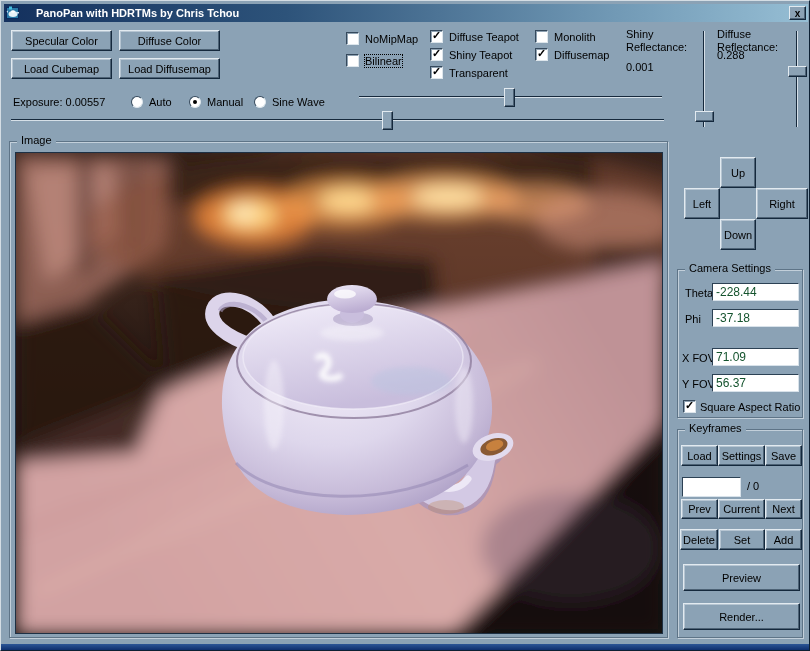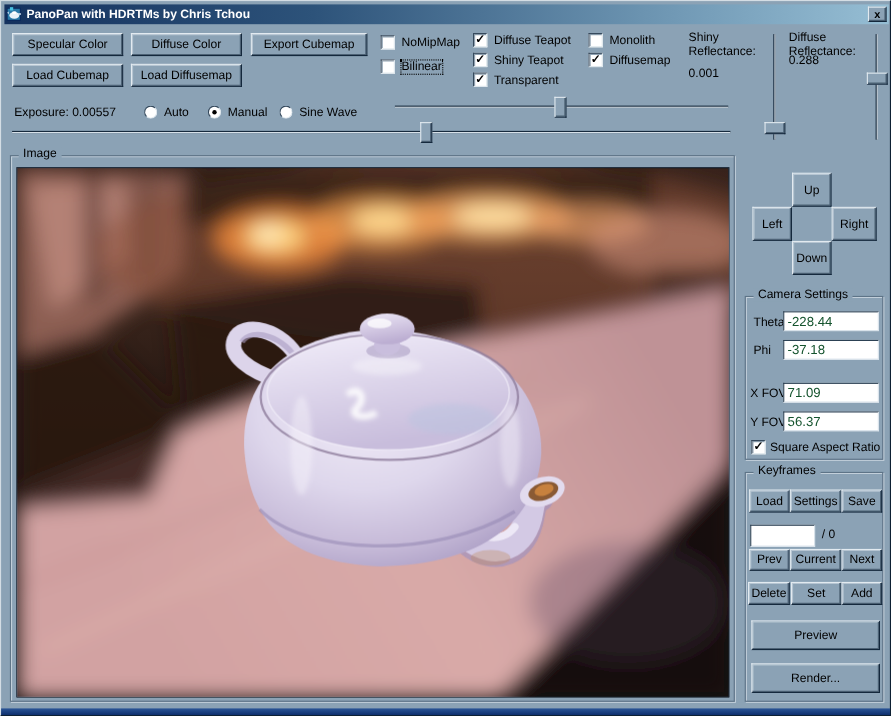--- a/index.html
+++ b/index.html
@@ -9,7 +9,7 @@
     font-family:"Liberation Sans",sans-serif;}
   .titlebar{position:absolute;left:3px;top:3px;width:804px;height:18px;
     background:linear-gradient(90deg,#14315e 0%,#2d537a 35%,#6b93b0 72%,#96bed4 100%);
-    display:flex;align-items:center;padding:0 2px;}
+    display:flex;align-items:center;padding:0 2px;gap:12px;}
   .title-text{font-weight:bold;font-size:11px;color:#fff;margin-left:4px;white-space:nowrap;}
   .appicon{width:14px;height:14px;flex:0 0 auto;}
   .closebtn{margin-left:auto;width:17px;height:14px;background:#8ba2b5;

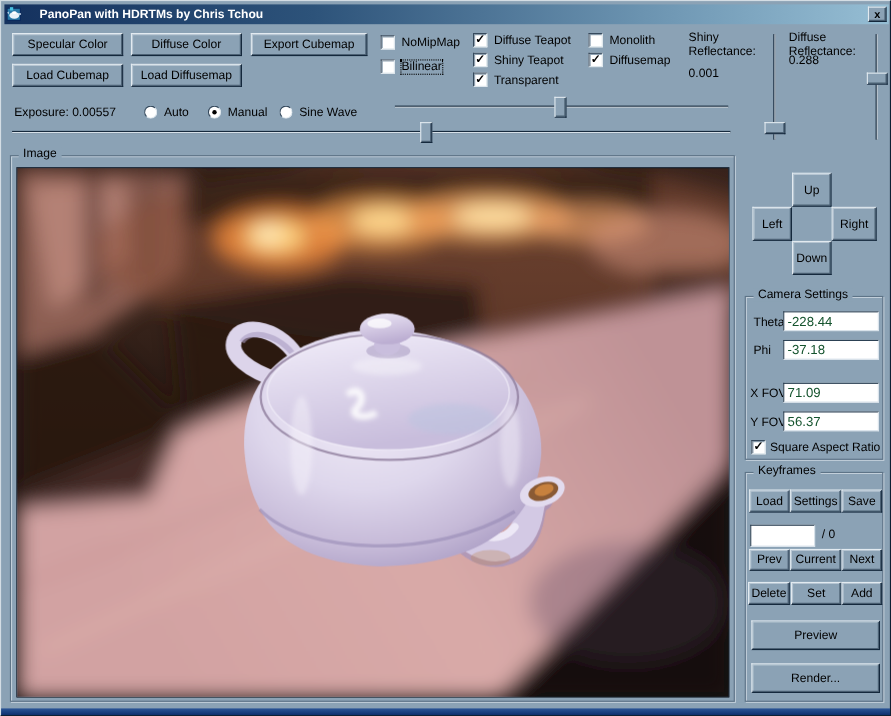--- a/index.html
+++ b/index.html
@@ -70,7 +70,6 @@
 
   <div class="btn" style="left:118px;top:29px;width:101px;height:21px">Diffuse Color</div>
   <div class="btn" style="left:10px;top:29px;width:101px;height:21px">Specular Color</div>
-  <div class="btn" style="left:227px;top:29px;width:106px;height:21px">Export Cubemap</div>
   <div class="btn" style="left:10px;top:57px;width:101px;height:21px">Load Cubemap</div>
   <div class="btn" style="left:118px;top:57px;width:101px;height:21px">Load Diffusemap</div>
 

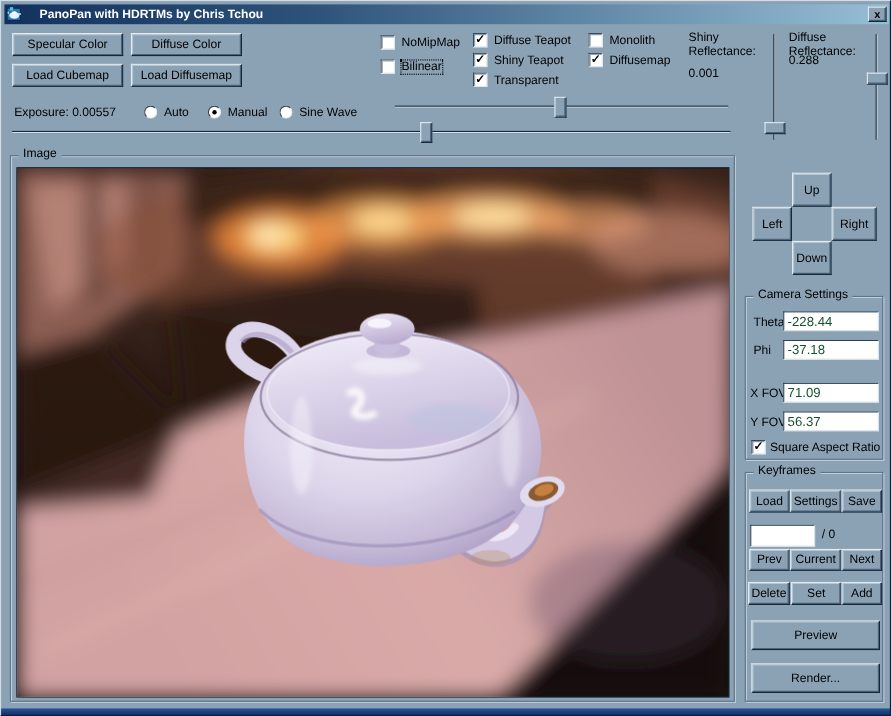--- a/index.html
+++ b/index.html
@@ -215,7 +215,7 @@
 
   <div class="btn" style="left:719px;top:156px;width:36px;height:31px">Up</div>
   <div class="btn" style="left:683px;top:187px;width:36px;height:31px">Left</div>
-  <div class="btn" style="left:755px;top:187px;width:41px;height:31px">Right</div>
+  <div class="btn" style="left:755px;top:187px;width:52px;height:31px">Right</div>
   <div class="btn" style="left:719px;top:218px;width:36px;height:31px">Down</div>
 
   <div class="group" style="left:676px;top:268px;width:126px;height:149px">

